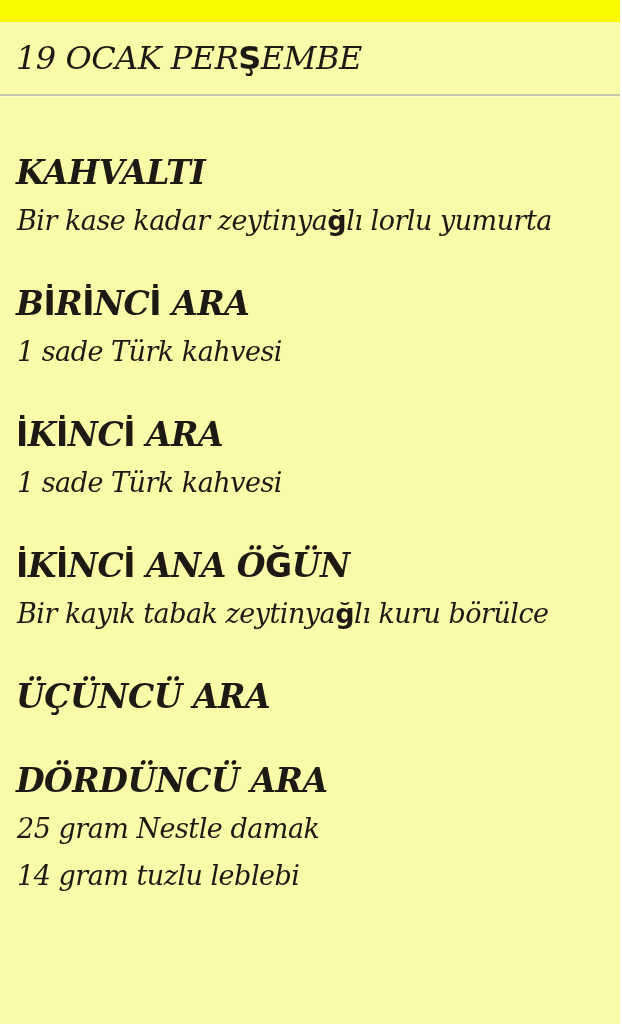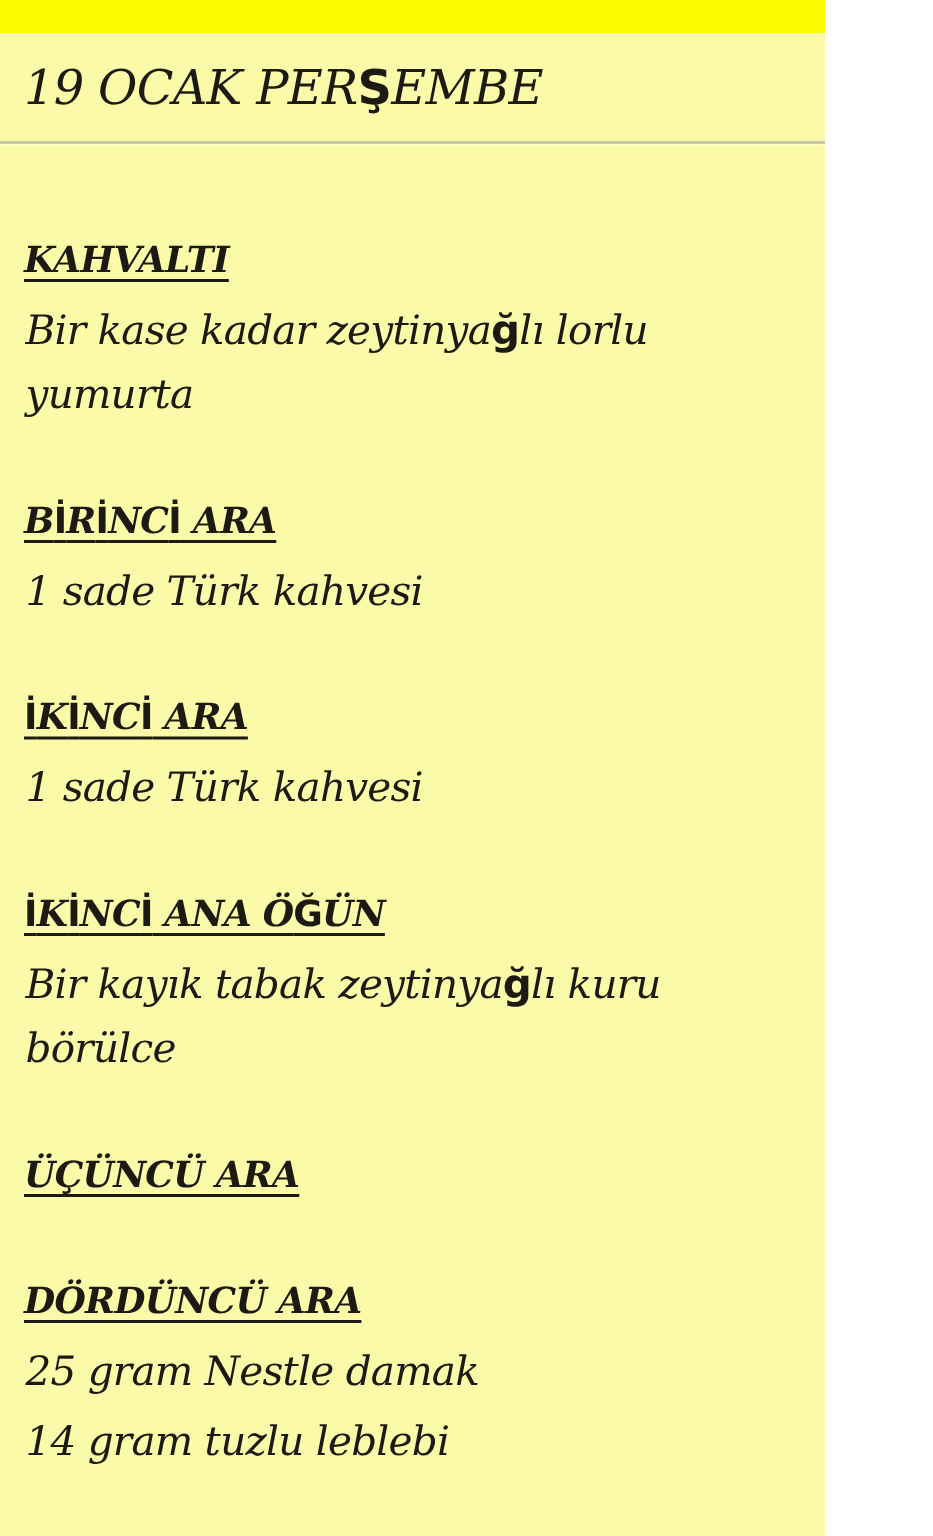--- a/index.html
+++ b/index.html
@@ -8,7 +8,7 @@
   }
   .page {
     position: relative;
-    width: 550px;
+    width: 620px;
     height: 1024px;
     background: var(--background, #FAFAA8);
     overflow: hidden;

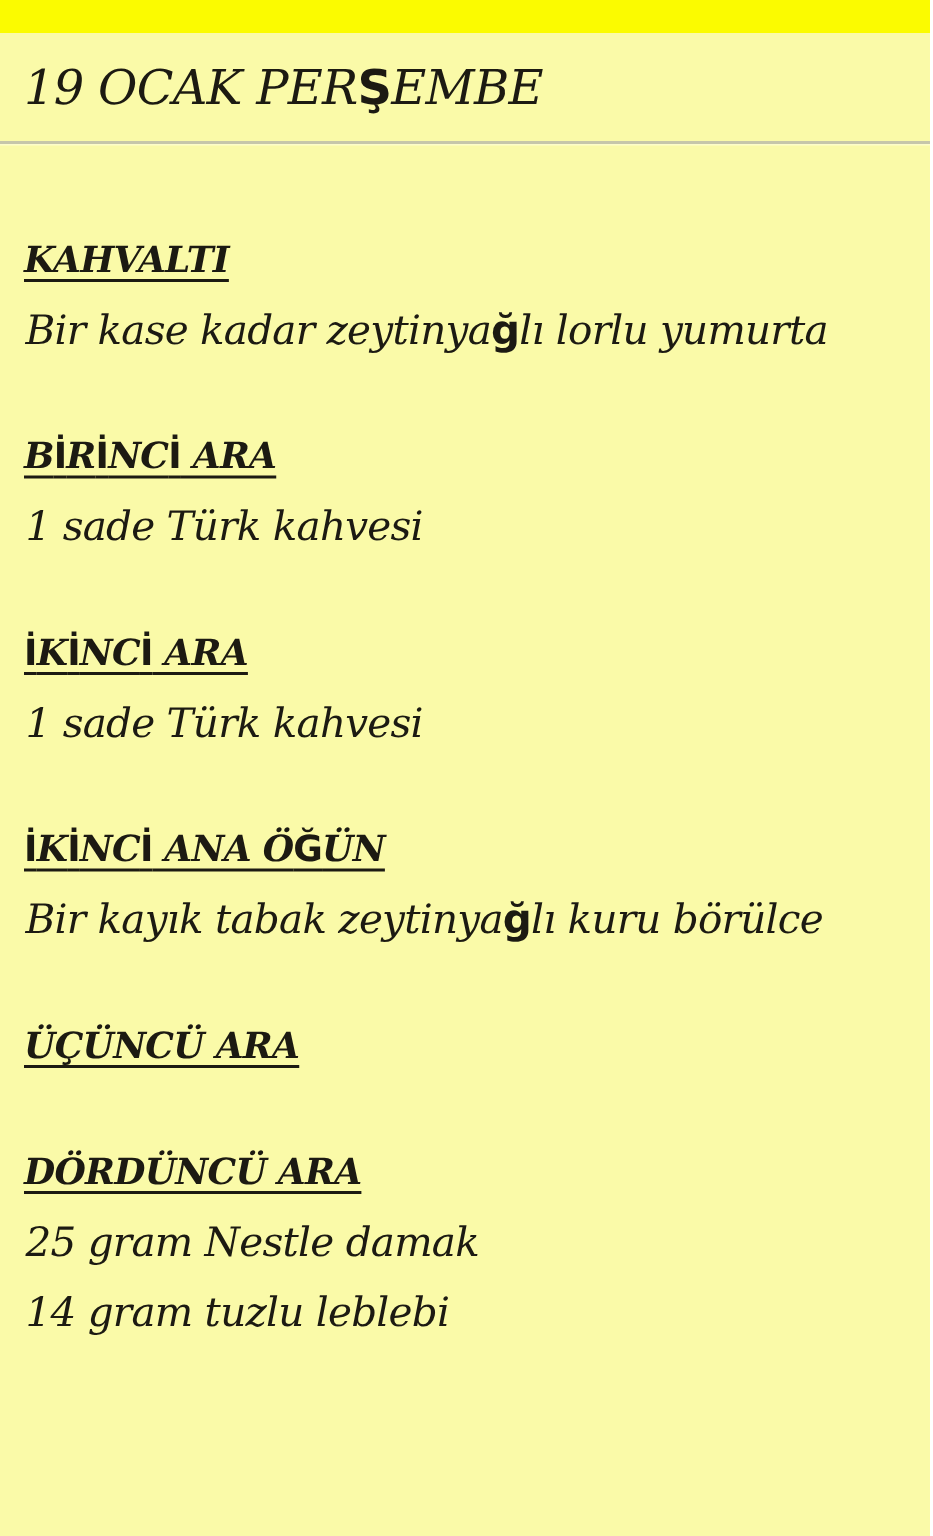--- a/index.html
+++ b/index.html
@@ -47,12 +47,11 @@
   }
   .section-title {
     margin: 0;
-    font-size: 24px;
+    font-size: 33px;
     font-weight: bold;
     font-style: italic;
     letter-spacing: -0.5px;
     line-height: 44px;
-    text-decoration: underline;
     text-decoration-thickness: 2px;
     text-underline-offset: 5px;
   }

